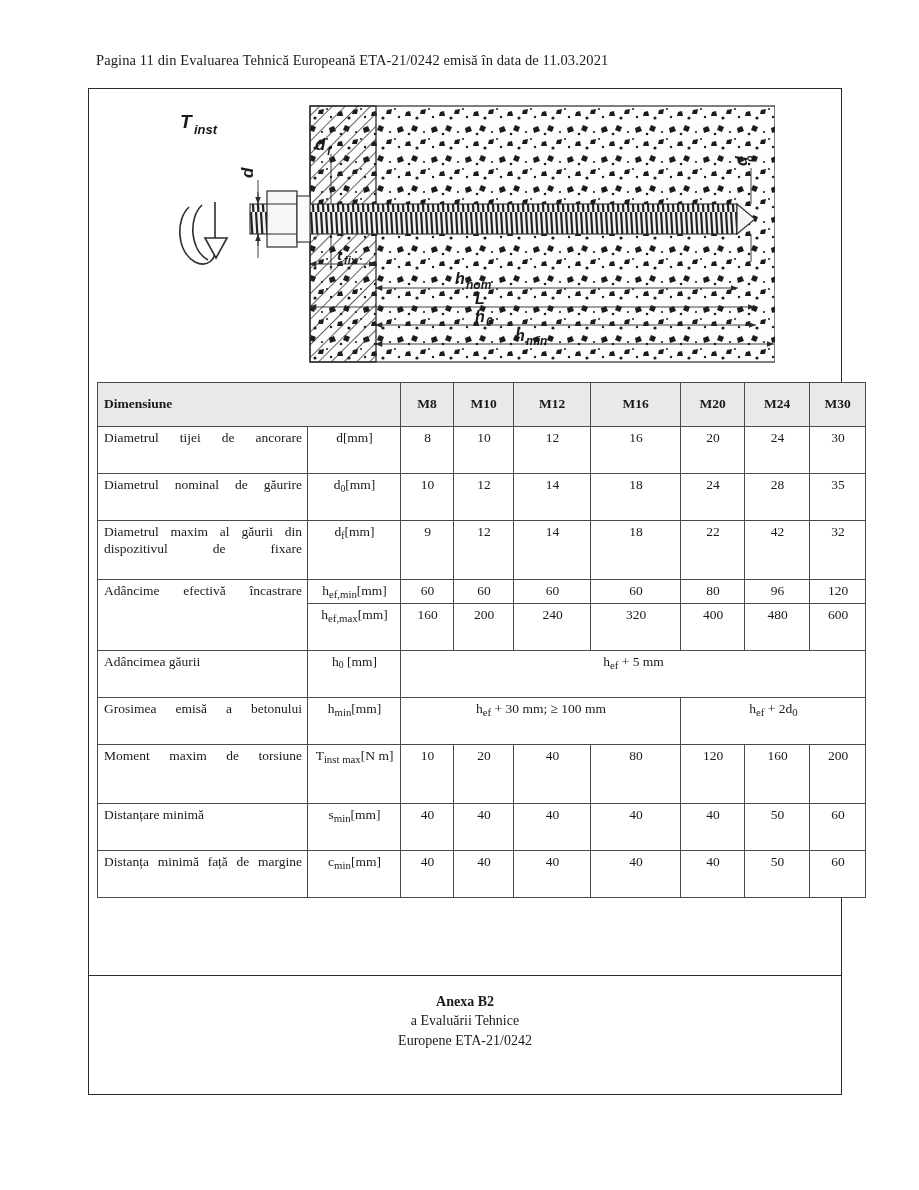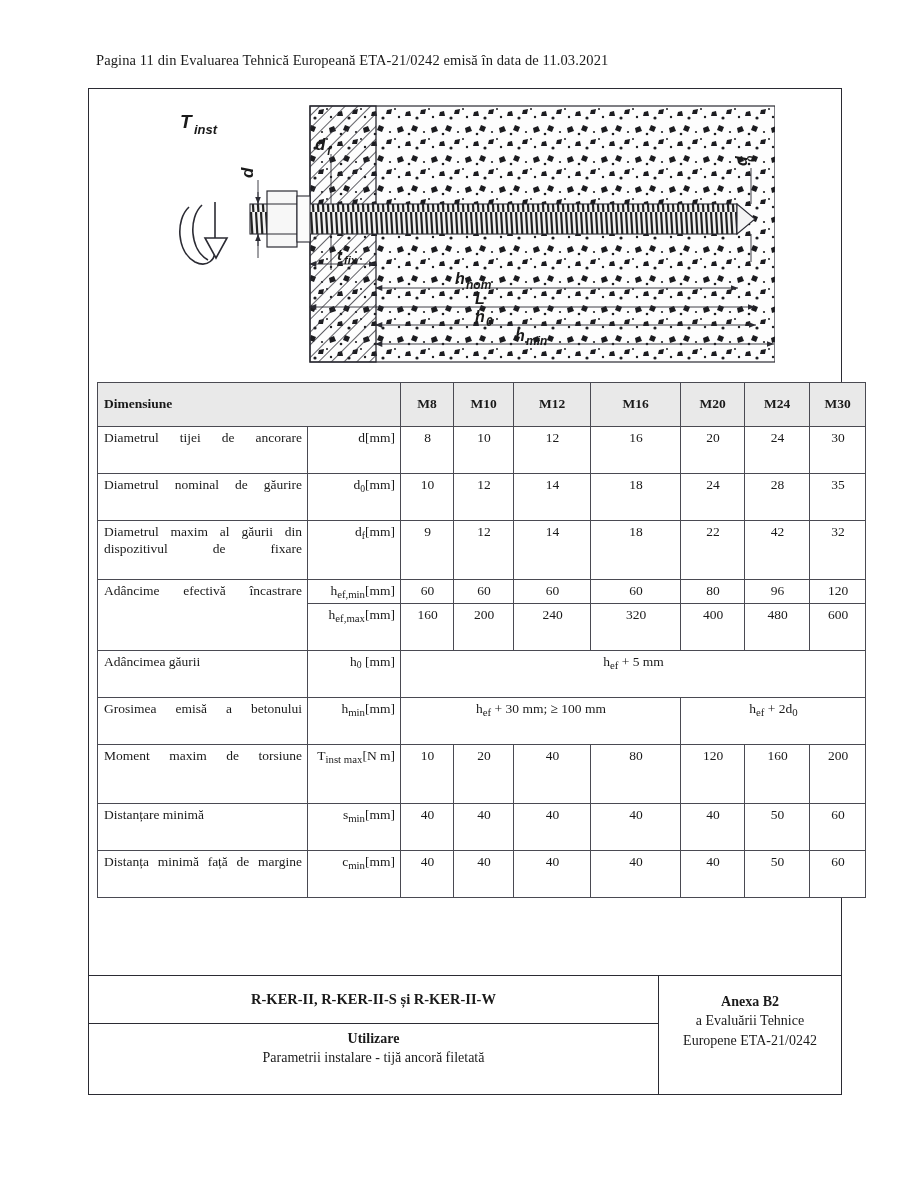--- a/index.html
+++ b/index.html
@@ -83,7 +83,7 @@
     min-width: 0;
   }
   .desc.nojust { text-align: left; text-align-last: left; }
-  .symbol { text-align: right; white-space: nowrap; }
+  .symbol { text-align: center; white-space: nowrap; }
   .num { text-align: center; }
   .merged { text-align: center; vertical-align: middle; }
   .tall-1 { height: 40px; }

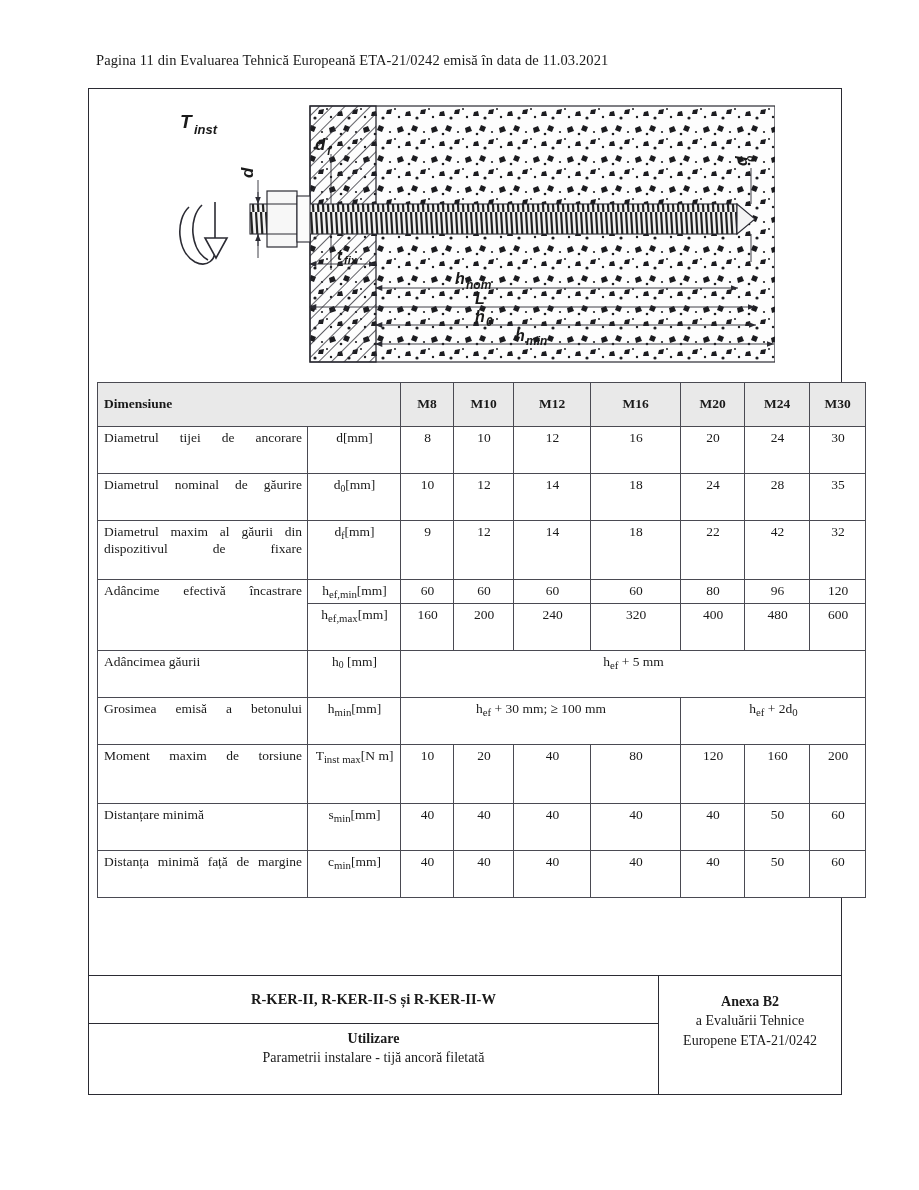--- a/index.html
+++ b/index.html
@@ -371,13 +371,6 @@
   </table>
 
   <div class="footer-block">
-    <div class="footer-left">
-      <div class="footer-title">R-KER-II, R-KER-II-S și R-KER-II-W</div>
-      <div class="footer-use">
-        <span class="u-title">Utilizare</span>
-        <span>Parametrii instalare  - tijă ancoră filetată</span>
-      </div>
-    </div>
     <div class="footer-right">
       <span class="an-title">Anexa B2</span>
       <span>a Evaluării Tehnice</span><br>

